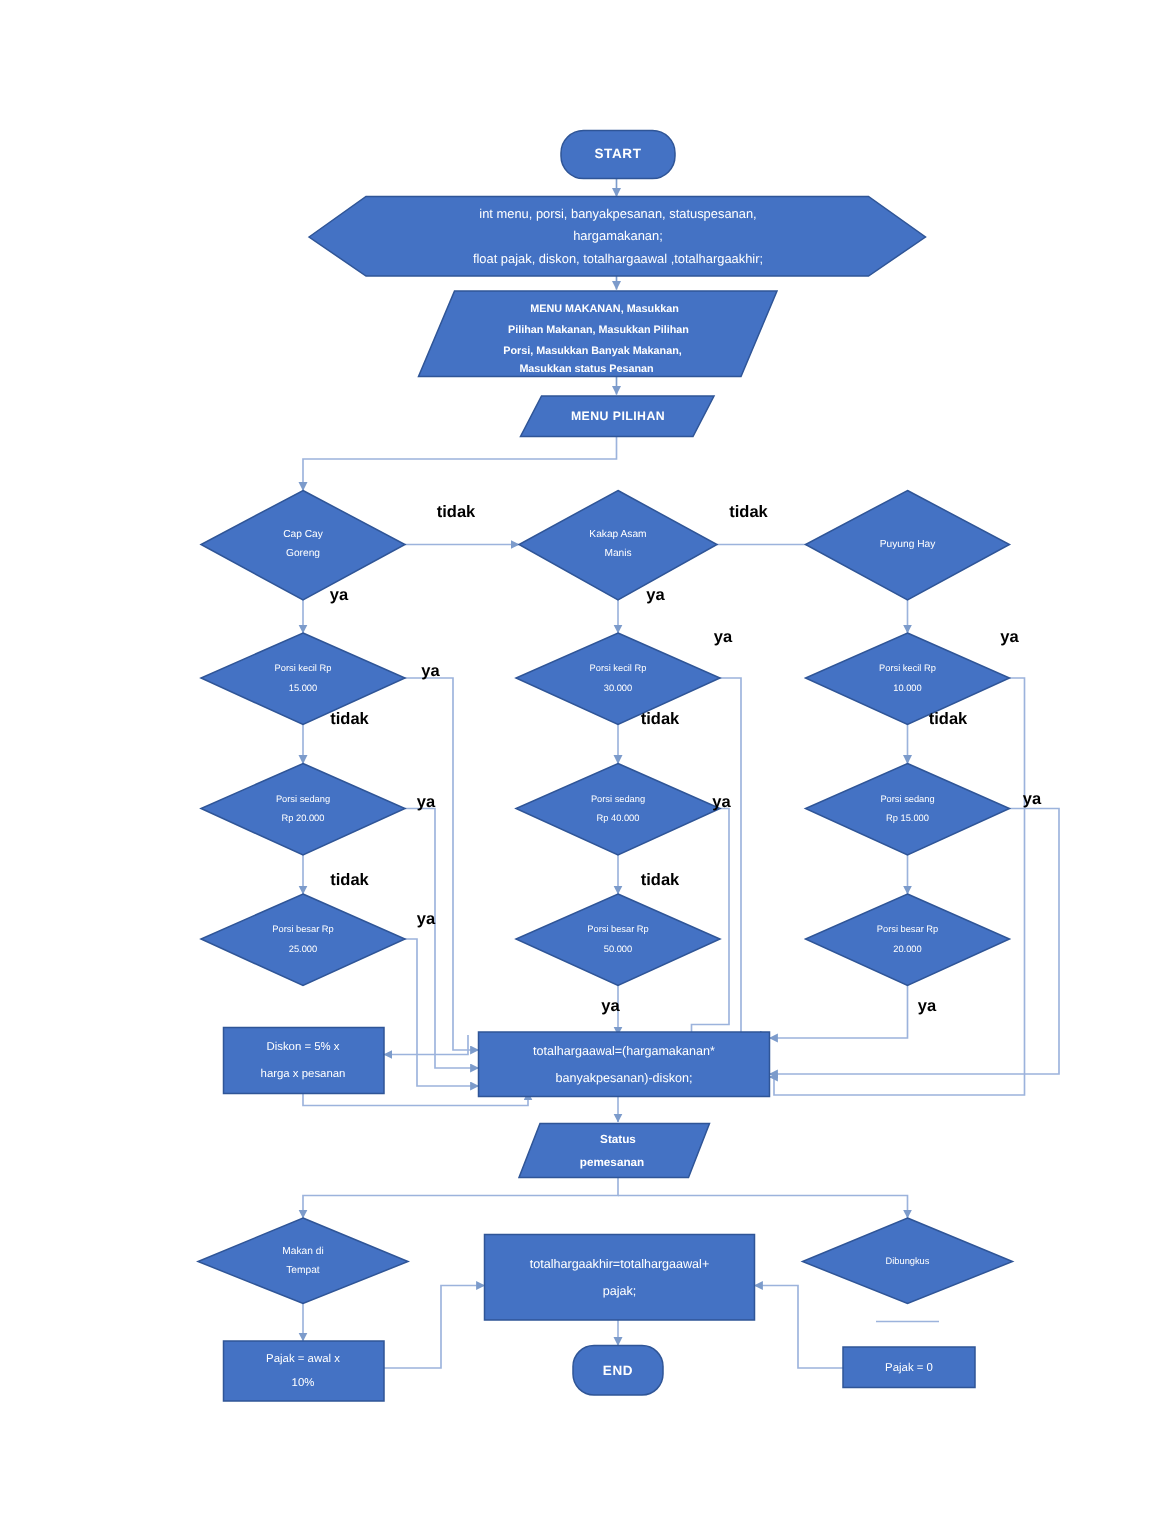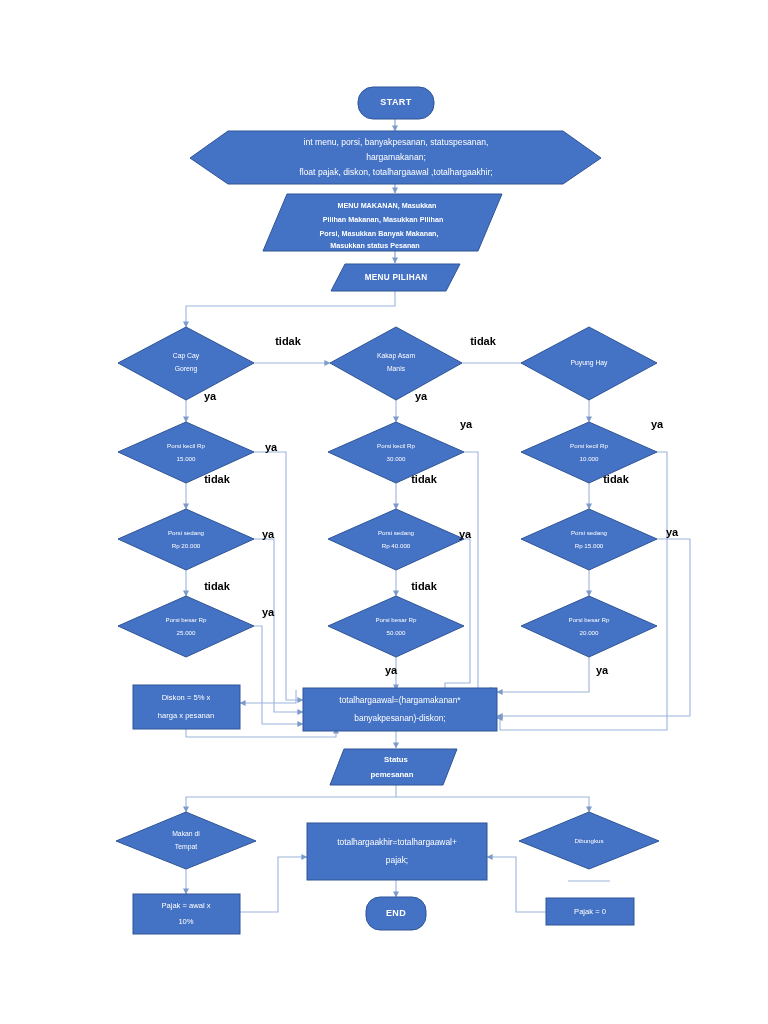--- a/index.html
+++ b/index.html
@@ -17,7 +17,7 @@
   }
   #flow-root {
     position: absolute;
-    left: 0;
+    left: 16px;
     top: 0;
     width: 684px;
     height: 1024px;

